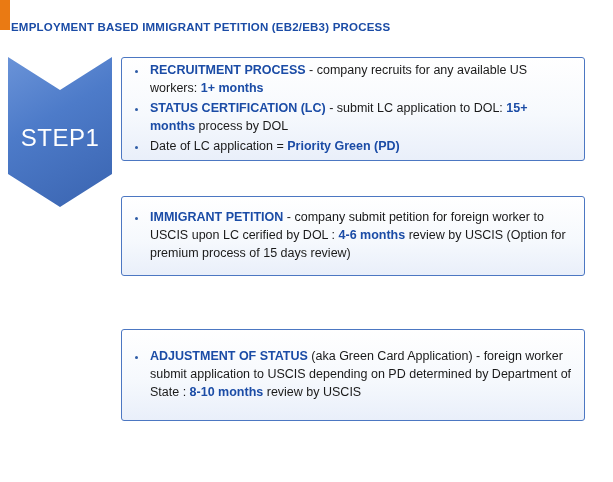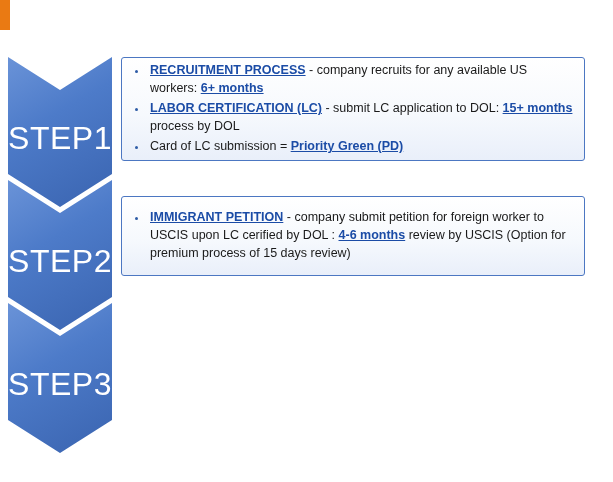--- a/index.html
+++ b/index.html
@@ -60,6 +60,7 @@
 
   <div class="orange-bar"></div>
 
+  <h1 class="title">EMPLOYMENT BASED IMMIGRANT PETITION (EB2/EB3) PROCESS</h1>
 
   <div class="chevron chev1">
     <span class="step-label">STEP1</span>

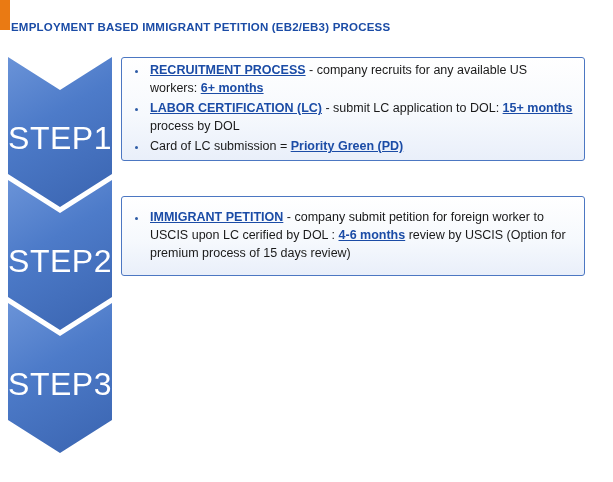--- a/index.html
+++ b/index.html
@@ -51,7 +51,7 @@
     margin:0 0 2px 0;padding-left:2px;
   }
   .box li::marker{color:#2e5ca6;font-size:11px;}
-  .hl{color:#1b4ca6;font-weight:bold;text-decoration:underline;}
+  .hl{color:#1b4ca6;font-weight:bold;}
 </style>
 </head>
 <body>

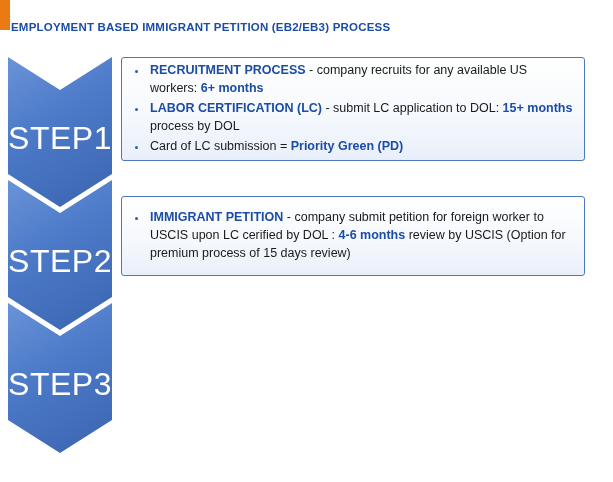--- a/index.html
+++ b/index.html
@@ -67,7 +67,7 @@
   </div>
   <div class="box box1">
     <ul>
-      <li><span class="hl">RECRUITMENT PROCESS</span><span> - company recruits for any available US workers: </span><span class="hl">6+ months</span></li>
+      <li><span class="hl">RECRUITMENT PROCESS</span><span> - company recruits for any available US workers: </span><span class="hl">1+ months</span></li>
       <li><span class="hl">LABOR CERTIFICATION (LC)</span><span> - submit LC application to DOL: </span><span class="hl">15+ months</span><span> process by DOL</span></li>
       <li><span>Card of LC submission = </span><span class="hl">Priority Green (PD)</span></li>
     </ul>

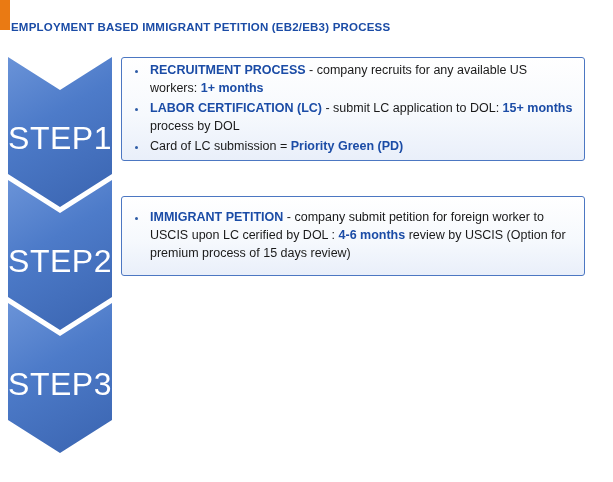--- a/index.html
+++ b/index.html
@@ -68,7 +68,7 @@
   <div class="box box1">
     <ul>
       <li><span class="hl">RECRUITMENT PROCESS</span><span> - company recruits for any available US workers: </span><span class="hl">1+ months</span></li>
-      <li><span class="hl">LABOR CERTIFICATION (LC)</span><span> - submit LC application to DOL: </span><span class="hl">15+ months</span><span> process by DOL</span></li>
+      <li><span class="hl">STATUS CERTIFICATION (LC)</span><span> - submit LC application to DOL: </span><span class="hl">15+ months</span><span> process by DOL</span></li>
       <li><span>Card of LC submission = </span><span class="hl">Priority Green (PD)</span></li>
     </ul>
   </div>

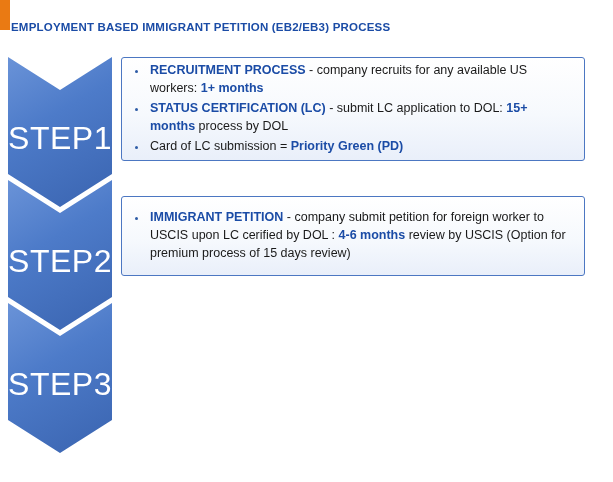--- a/index.html
+++ b/index.html
@@ -26,7 +26,7 @@
     display:flex;align-items:center;justify-content:center;
   }
   .chevron .step-label{
-    color:#ffffff;font-size:32px;letter-spacing:.5px;
+    color:#ffffff;font-size:24px;letter-spacing:.5px;
     transform:translateY(6px);
   }
   .chev1{top:57px;}

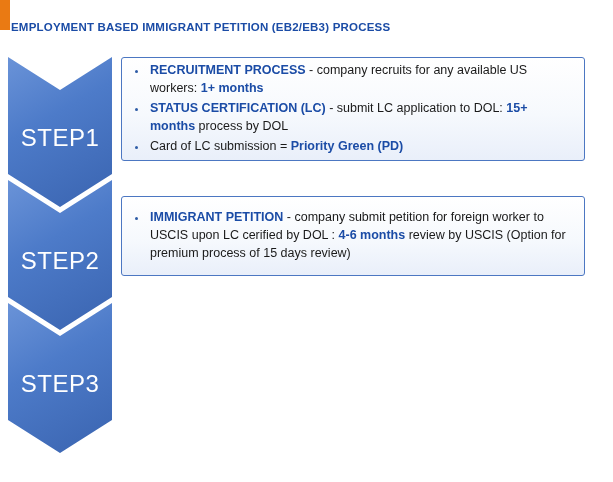--- a/index.html
+++ b/index.html
@@ -69,7 +69,7 @@
     <ul>
       <li><span class="hl">RECRUITMENT PROCESS</span><span> - company recruits for any available US workers: </span><span class="hl">1+ months</span></li>
       <li><span class="hl">STATUS CERTIFICATION (LC)</span><span> - submit LC application to DOL: </span><span class="hl">15+ months</span><span> process by DOL</span></li>
-      <li><span>Card of LC submission = </span><span class="hl">Priority Green (PD)</span></li>
+      <li><span>Date of LC application = </span><span class="hl">Priority Green (PD)</span></li>
     </ul>
   </div>
 

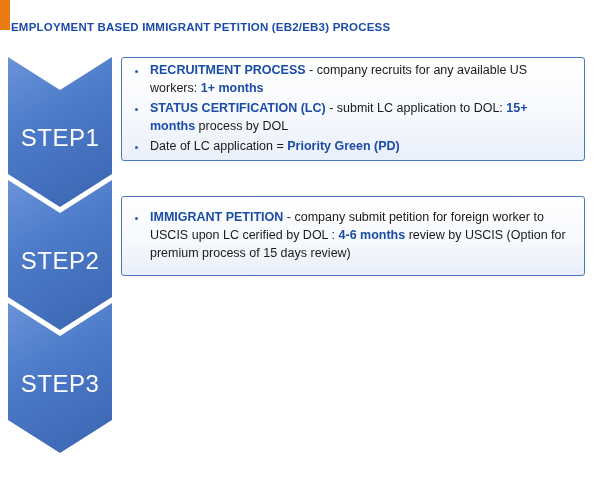--- a/index.html
+++ b/index.html
@@ -73,9 +73,6 @@
     </ul>
   </div>
 
-  <div class="chevron chev2">
-    <span class="step-label">STEP2</span>
-  </div>
   <div class="box box2">
     <ul>
       <li><span class="hl">IMMIGRANT PETITION</span><span> - company submit petition for foreign worker to USCIS upon LC cerified by DOL : </span><span class="hl">4-6 months</span><span> review by USCIS (Option for premium process of 15 days review)</span></li>

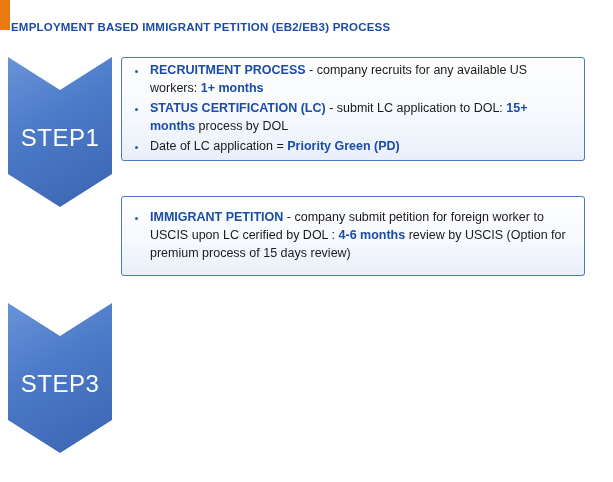--- a/index.html
+++ b/index.html
@@ -82,6 +82,11 @@
   <div class="chevron chev3">
     <span class="step-label">STEP3</span>
   </div>
+  <div class="box box3">
+    <ul>
+      <li><span class="hl">ADJUSTMENT OF STATUS</span><span> (aka Green Card Application) - foreign worker submit application to USCIS depending on PD determined by Department of State : </span><span class="hl">8-10 months</span><span> review by USCIS</span></li>
+    </ul>
+  </div>
 
 </div>
 

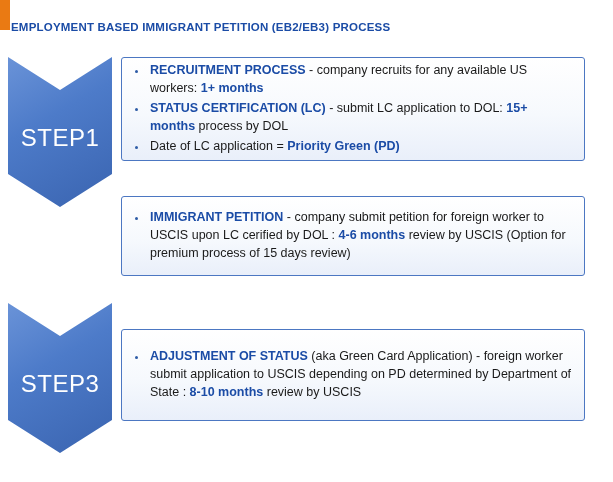--- a/index.html
+++ b/index.html
@@ -79,9 +79,6 @@
     </ul>
   </div>
 
-  <div class="chevron chev3">
-    <span class="step-label">STEP3</span>
-  </div>
   <div class="box box3">
     <ul>
       <li><span class="hl">ADJUSTMENT OF STATUS</span><span> (aka Green Card Application) - foreign worker submit application to USCIS depending on PD determined by Department of State : </span><span class="hl">8-10 months</span><span> review by USCIS</span></li>

